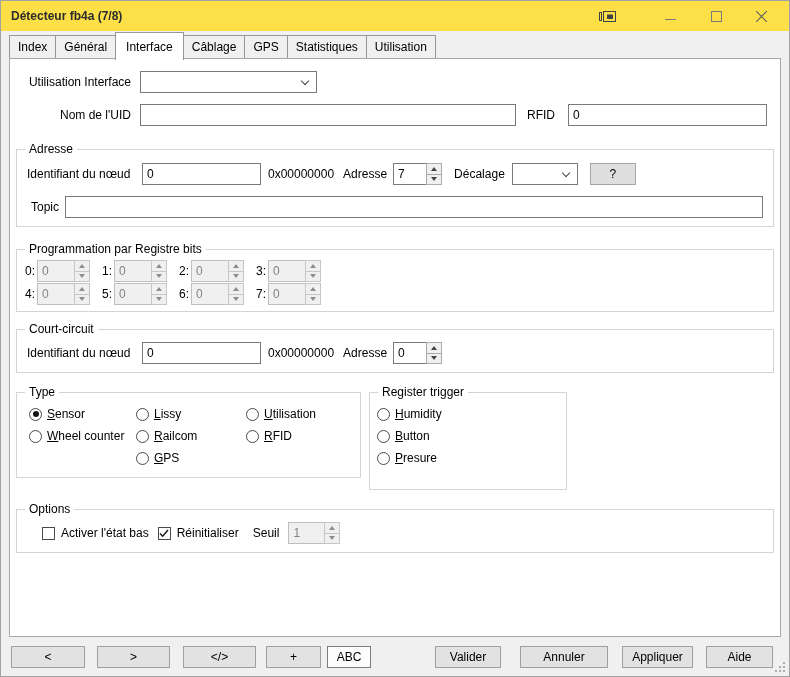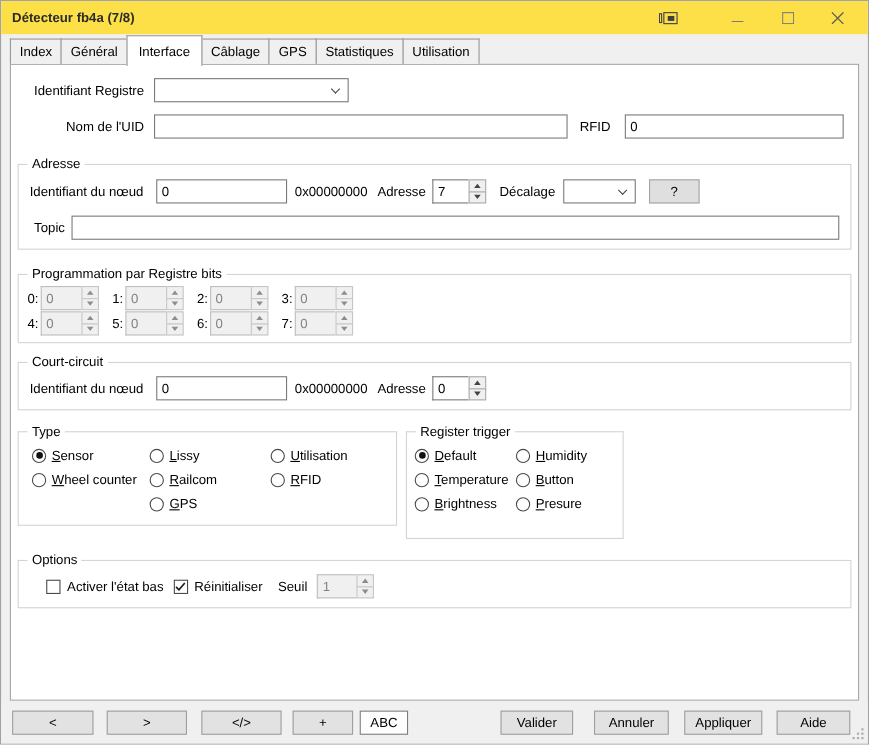--- a/index.html
+++ b/index.html
@@ -142,7 +142,7 @@
   <div class="pane">
 
     <div class="row" style="margin-top:12px;">
-      <span class="lblcol">Identifiant Registre</span>
+      <span class="lblcol">Utilisation Interface</span>
       <div class="combo" style="width:177px;margin-left:9px;">
         <span class="cval"></span>
         <span class="chev"></span>

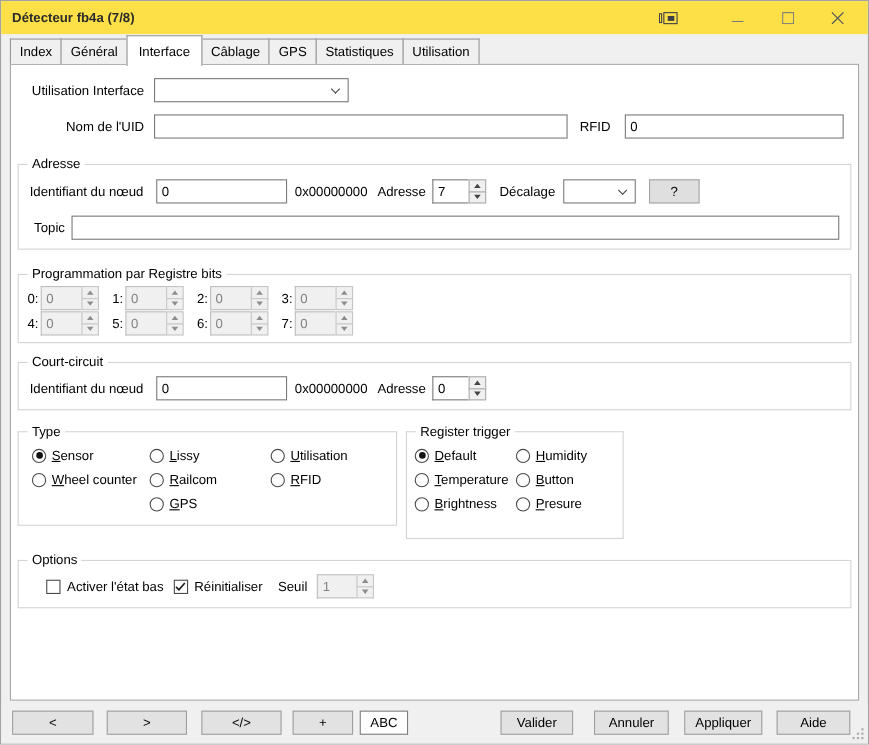--- a/index.html
+++ b/index.html
@@ -358,20 +358,6 @@
       <div class="group" style="width:198px;flex:none;margin-left:8px;padding:10px 8px 20px 7px;">
         <span class="legend">Register trigger</span>
         <div style="display:flex;">
-          <div style="width:92px;flex:none;">
-            <div class="radio checked">
-                <span class="rdot"></span>
-                <span class="mn">Default</span>
-              </div>
-            <div class="radio">
-                <span class="rdot"></span>
-                <span class="mn">Temperature</span>
-              </div>
-            <div class="radio">
-                <span class="rdot"></span>
-                <span class="mn">Brightness</span>
-              </div>
-          </div>
           <div style="flex:1;">
             <div class="radio">
                 <span class="rdot"></span>

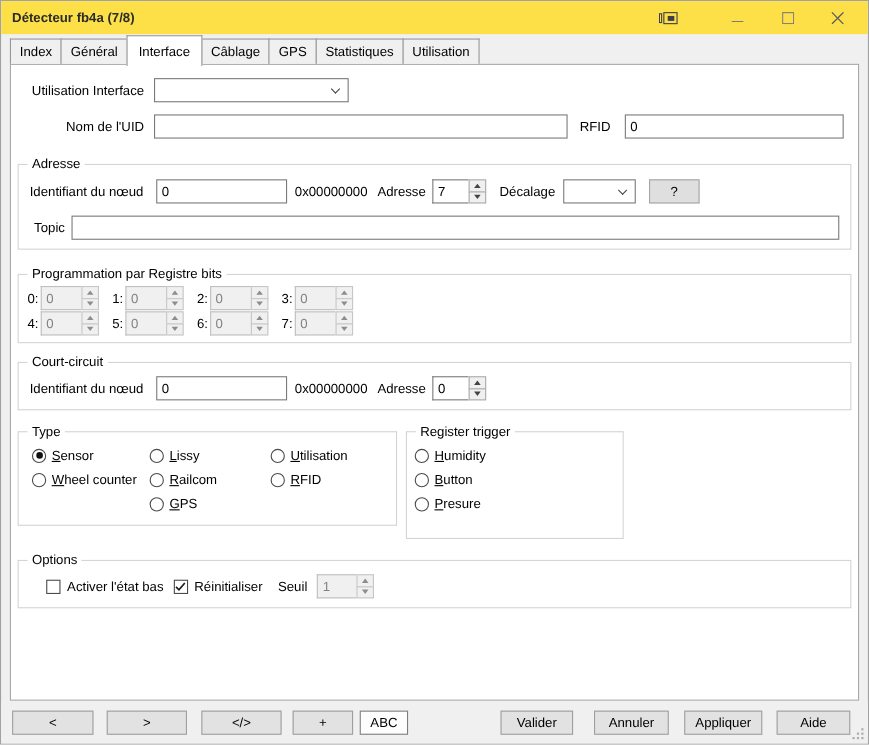--- a/index.html
+++ b/index.html
@@ -428,7 +428,7 @@
     <div class="btn" style="width:66px;">
         <span>Valider</span>
       </div>
-    <div class="btn" style="width:68px;margin-left:19px;">
+    <div class="btn" style="width:88px;margin-left:19px;">
         <span>Annuler</span>
       </div>
     <div class="btn" style="width:71px;margin-left:14px;">

